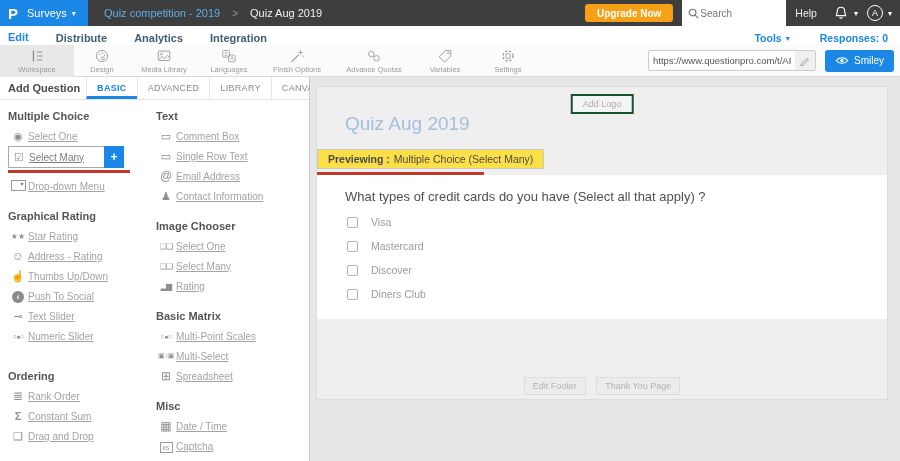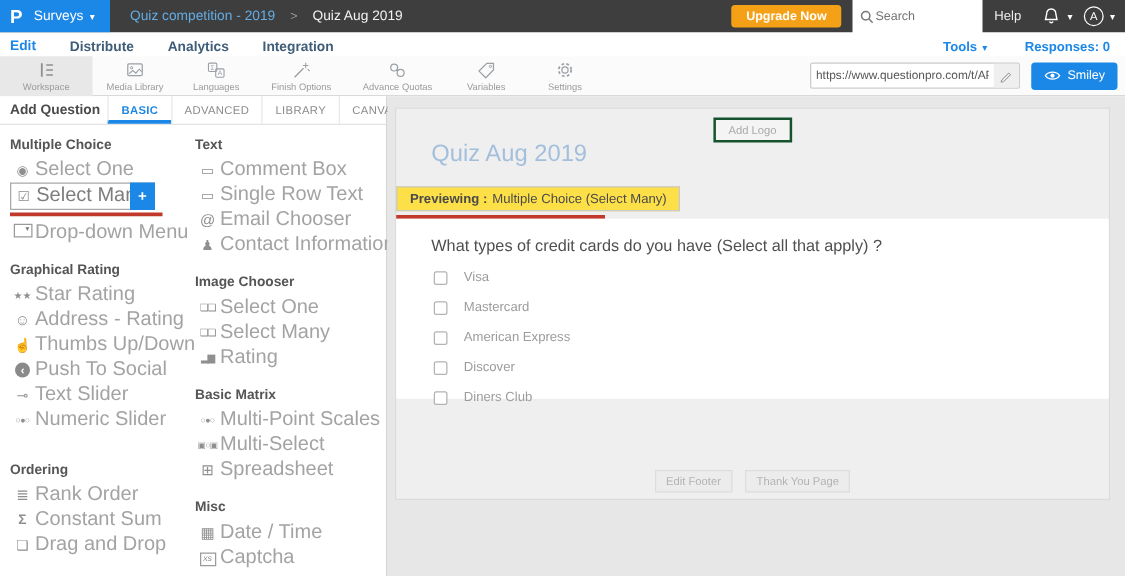--- a/index.html
+++ b/index.html
@@ -182,6 +182,16 @@
       </svg>
       <span class="tb-lbl">Workspace</span>
     </div>
+    <div class="tb-item" style="width:56px">
+      <svg width="18" height="16" viewBox="0 0 20 18">
+        <circle cx="10" cy="9" r="6.3" fill="none" stroke="#9aa0a6" stroke-width="1.1"></circle>
+        <circle cx="7.4" cy="7" r="0.9" fill="#9aa0a6"></circle>
+        <circle cx="10.6" cy="5.6" r="0.9" fill="#9aa0a6"></circle>
+        <circle cx="13" cy="7.8" r="0.9" fill="#9aa0a6"></circle>
+        <circle cx="10.8" cy="11.6" r="1.7" fill="none" stroke="#9aa0a6" stroke-width="1"></circle>
+      </svg>
+      <span class="tb-lbl">Design</span>
+    </div>
     <div class="tb-item" style="width:68px">
       <svg width="18" height="16" viewBox="0 0 20 18">
         <rect x="3.5" y="3.5" width="13" height="10.5" rx="1" fill="none" stroke="#9aa0a6" stroke-width="1.1"></rect>

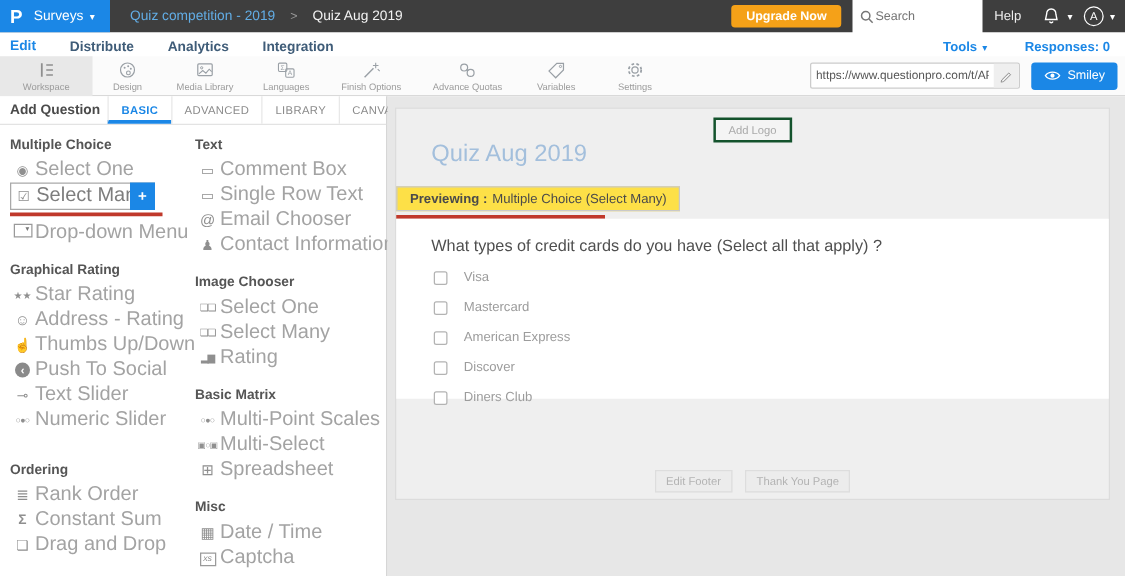--- a/index.html
+++ b/index.html
@@ -79,7 +79,7 @@
   .sec-h { font-size:11px; font-weight:bold; color:#555; margin:12px 0 4px 0; }
   .pitem { display:flex; align-items:center; height:20px; cursor:pointer; }
   .picon { width:20px; min-width:20px; text-align:center; font-size:11px; color:#8f8f8f; }
-  .plabel { font-size:16px; color:#a3a3a3; white-space:nowrap; }
+  .plabel { font-size:10px; color:#a3a3a3; white-space:nowrap;text-decoration:underline; }
   .fz8 { font-size:8px; letter-spacing:-1px; }
   .fz7 { font-size:7px; letter-spacing:-.5px; }
   .fz12 { font-size:12px; }

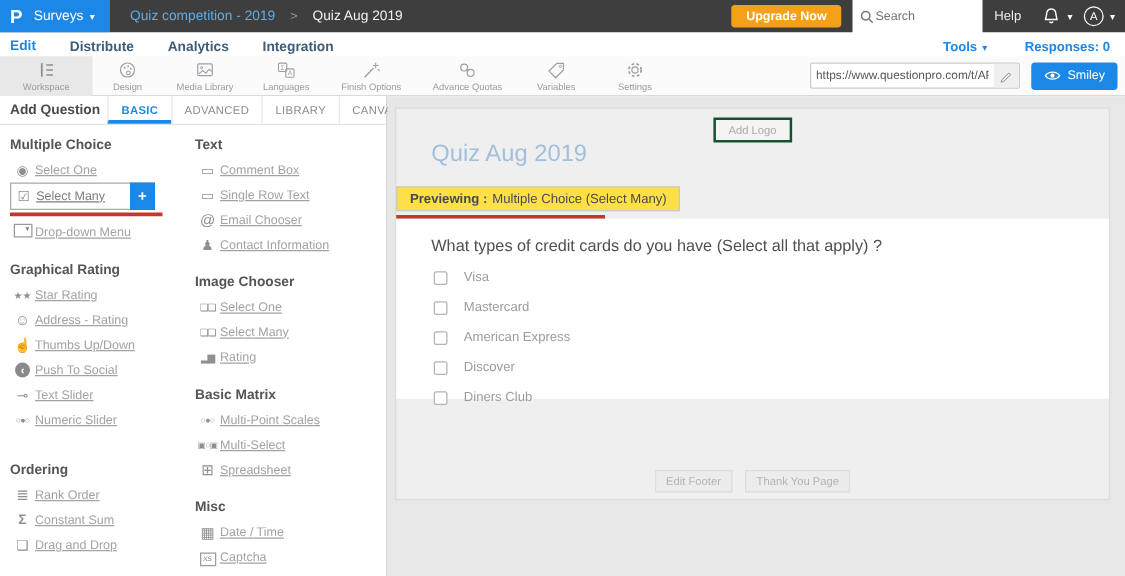--- a/index.html
+++ b/index.html
@@ -338,7 +338,7 @@
         </div>
         <div class="pitem">
           <span class="picon fz12">@</span>
-          <span class="plabel">Email Chooser</span>
+          <span class="plabel">Email Address</span>
         </div>
         <div class="pitem">
           <span class="picon">♟</span>

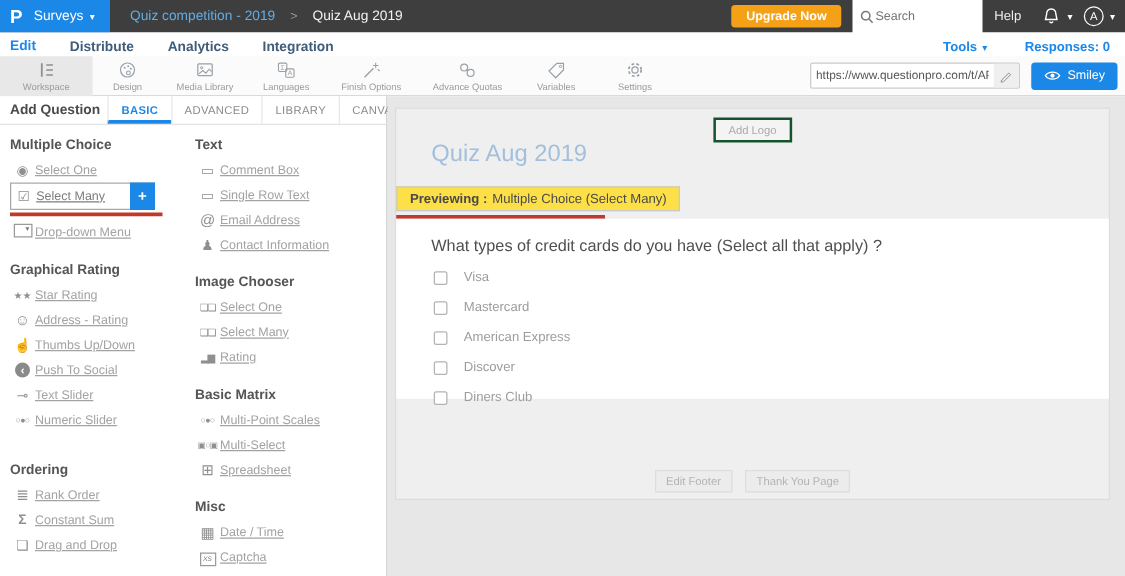--- a/index.html
+++ b/index.html
@@ -407,10 +407,6 @@
         </div>
         <div class="opt">
           <span class="cb"></span>
-          <span class="opt-lbl">American Express</span>
-        </div>
-        <div class="opt">
-          <span class="cb"></span>
           <span class="opt-lbl">Discover</span>
         </div>
         <div class="opt">

